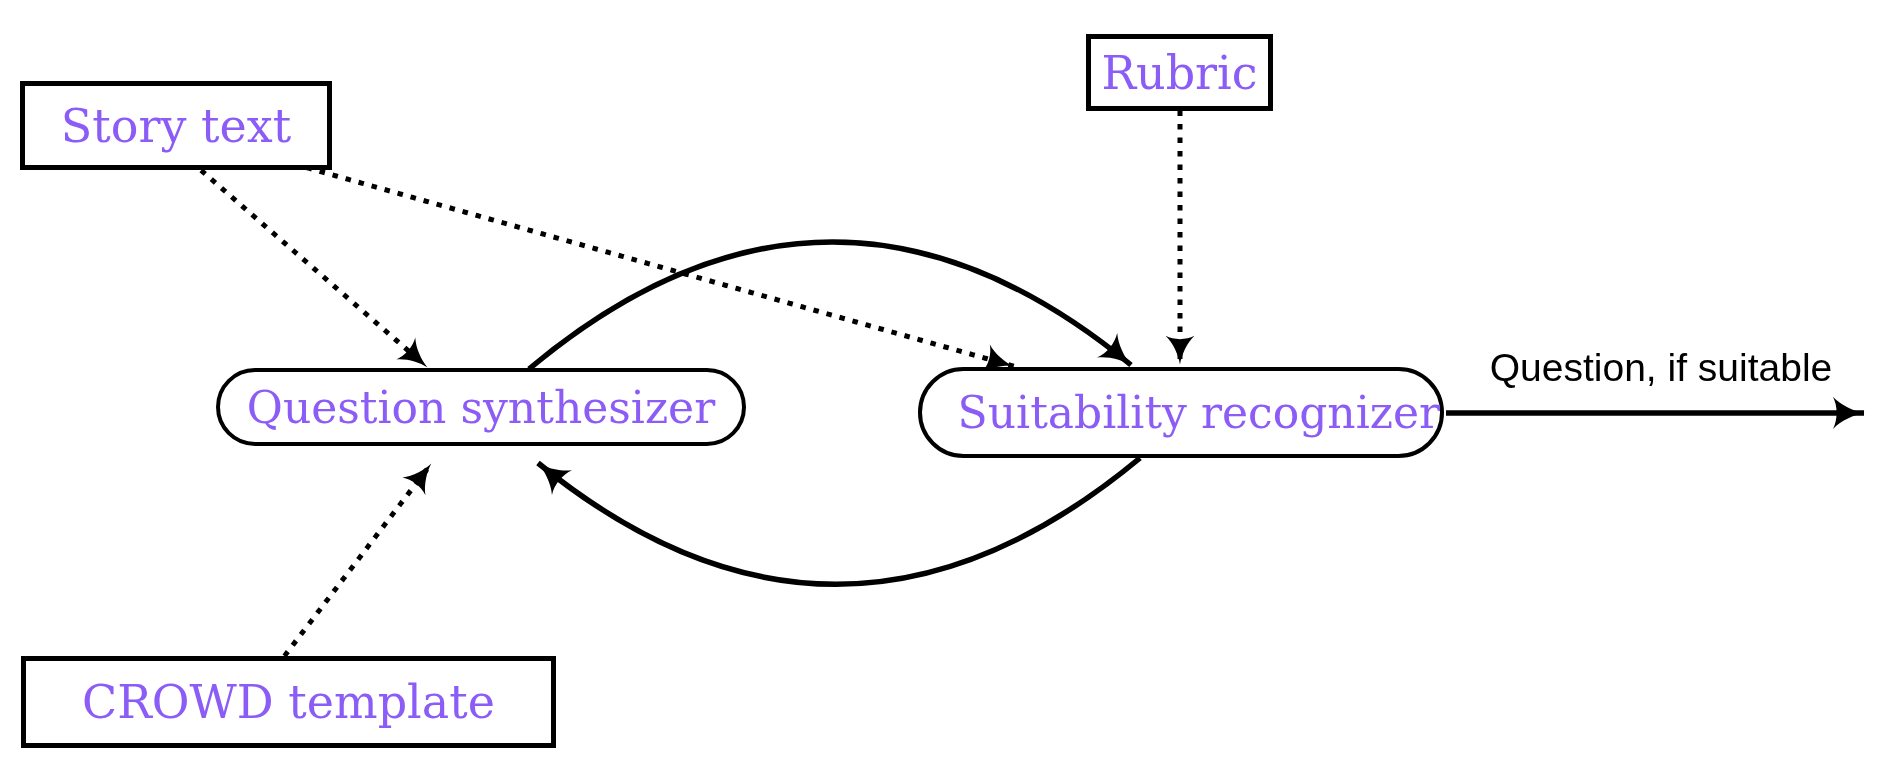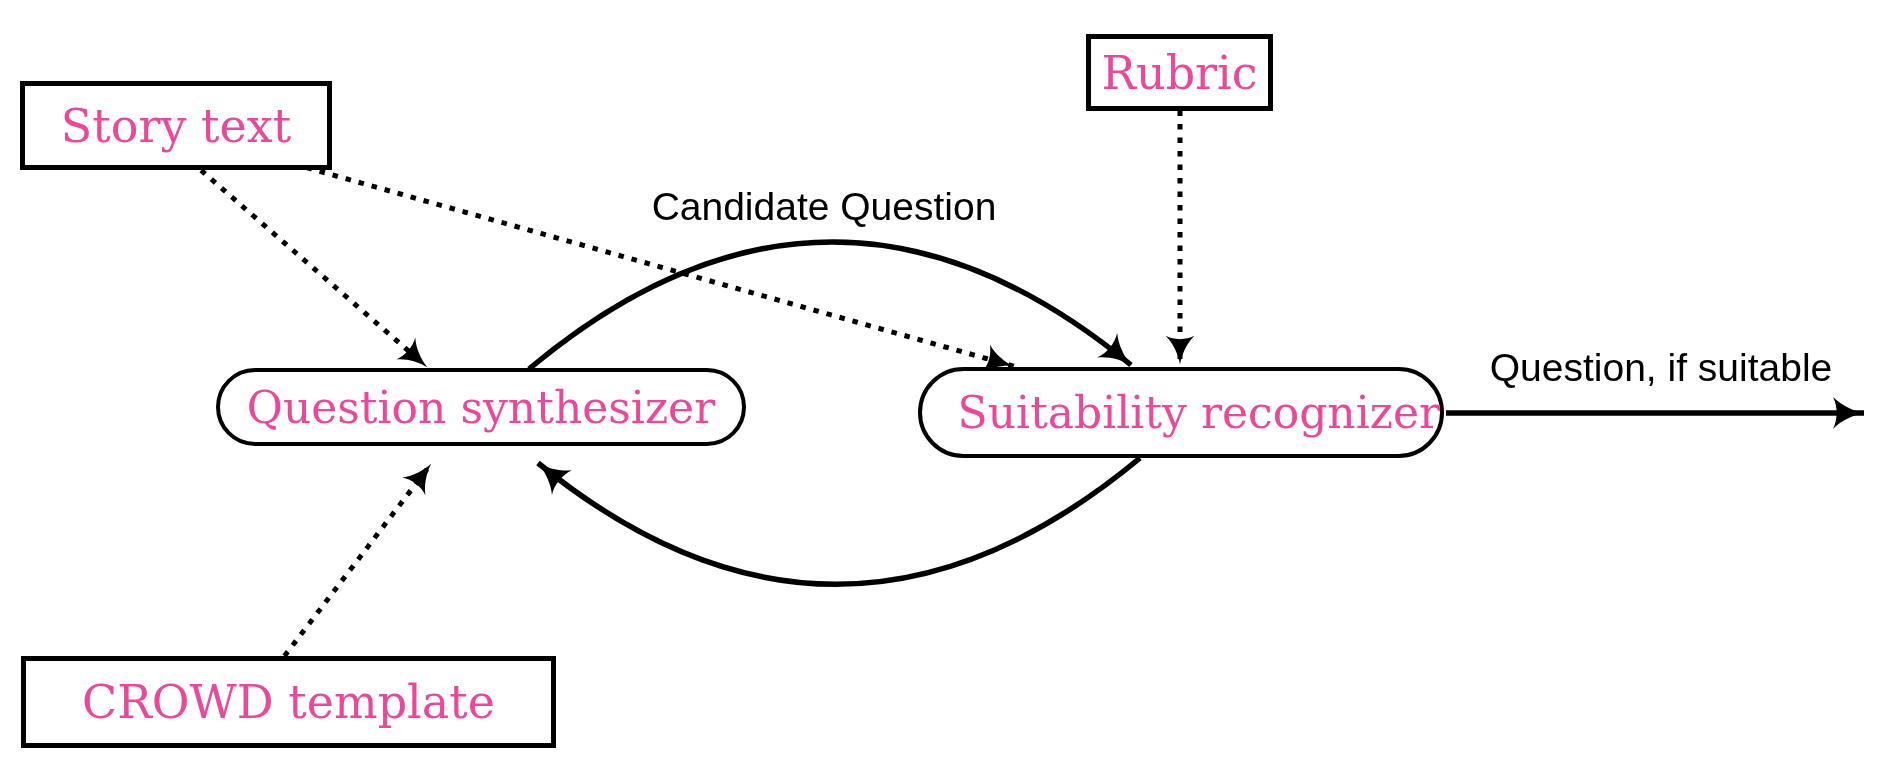--- a/index.html
+++ b/index.html
@@ -24,7 +24,7 @@
     align-items: center;
     justify-content: center;
     white-space: nowrap;
-    color: #ec4899;
+    color: #8b5cf6;
   }
   .rect-node {
     border: 5px solid #000000;

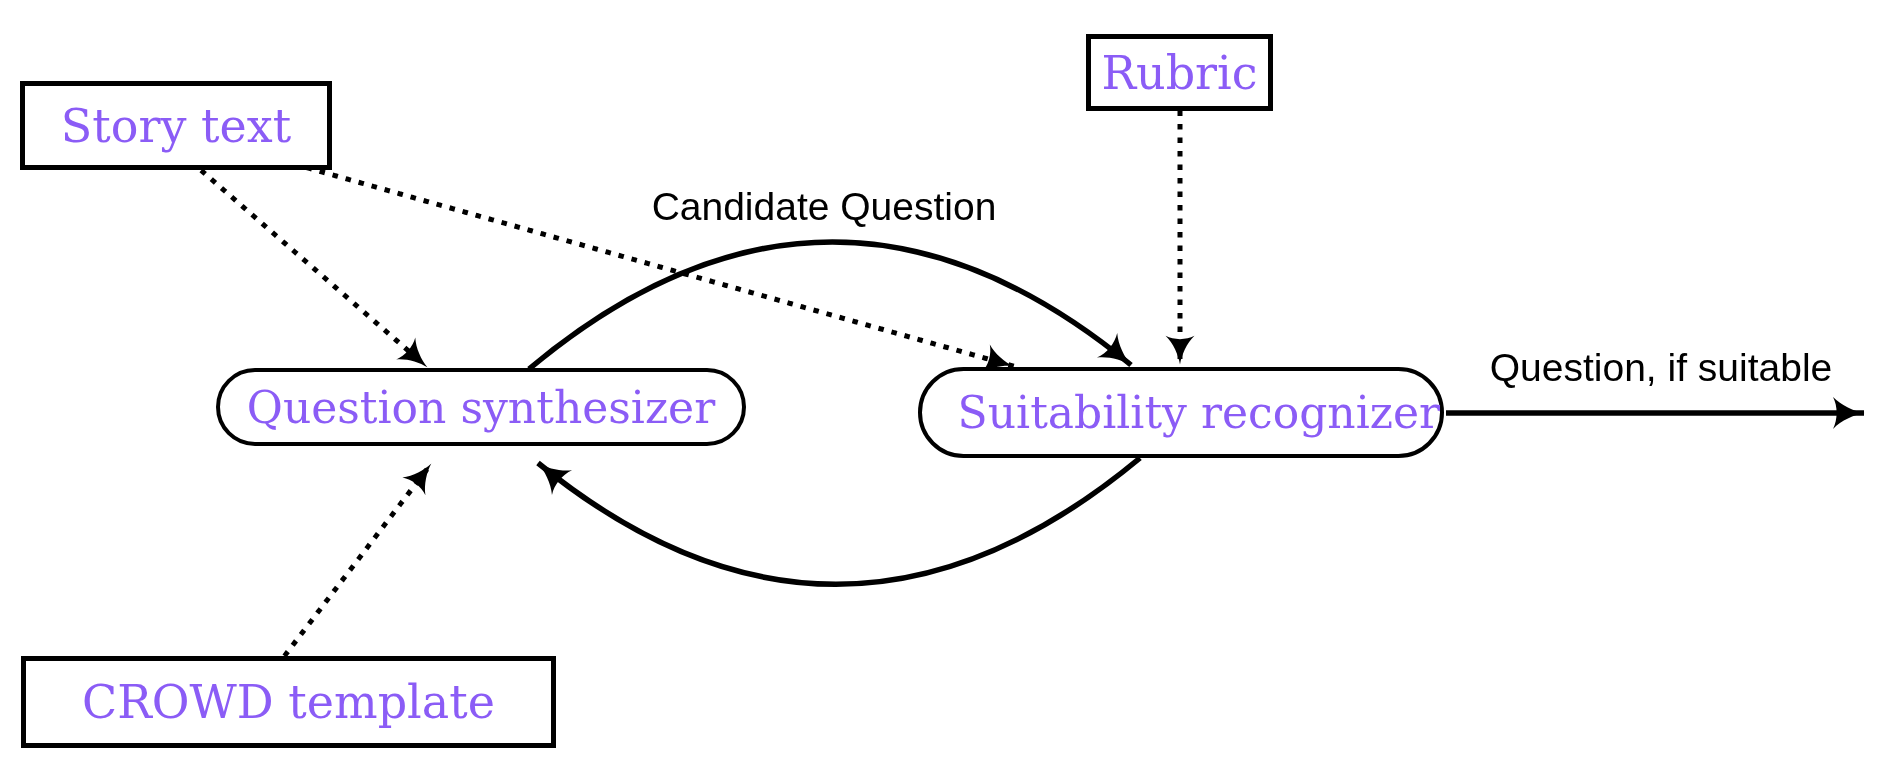--- a/index.html
+++ b/index.html
@@ -97,7 +97,6 @@
     <span>Suitability recognizer</span>
   </div>
 
-  <div class="edge-label" id="label-candidate">Candidate Question</div>
 
 
   <div class="edge-label" id="label-output">Question, if suitable</div>

